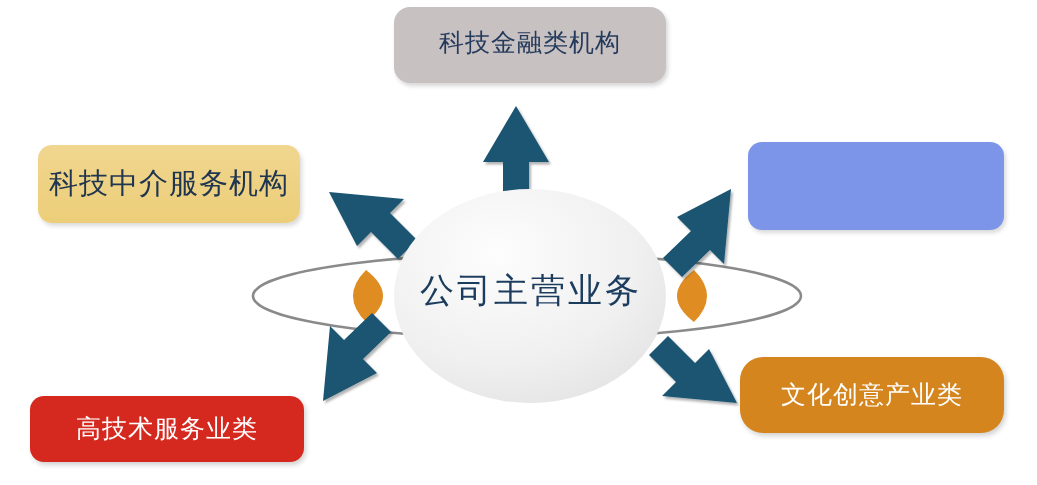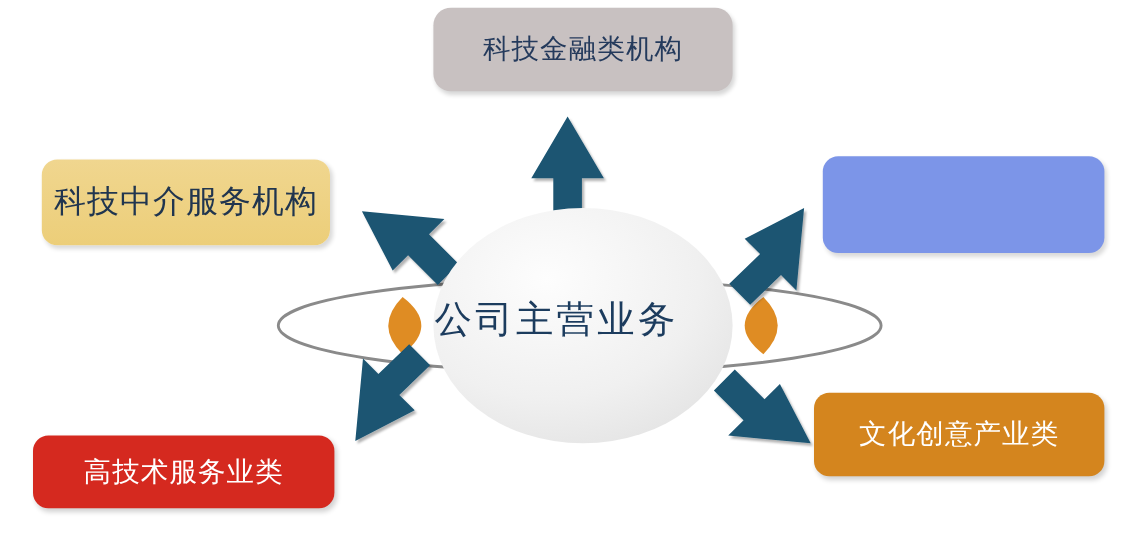--- a/index.html
+++ b/index.html
@@ -41,6 +41,7 @@
     font-size: 25px;
     border-radius: 16px;
     box-shadow: 2px 3px 4px rgba(0,0,0,0.16);
+    font-family: Liberation Mono, monospace;
   }
 
   

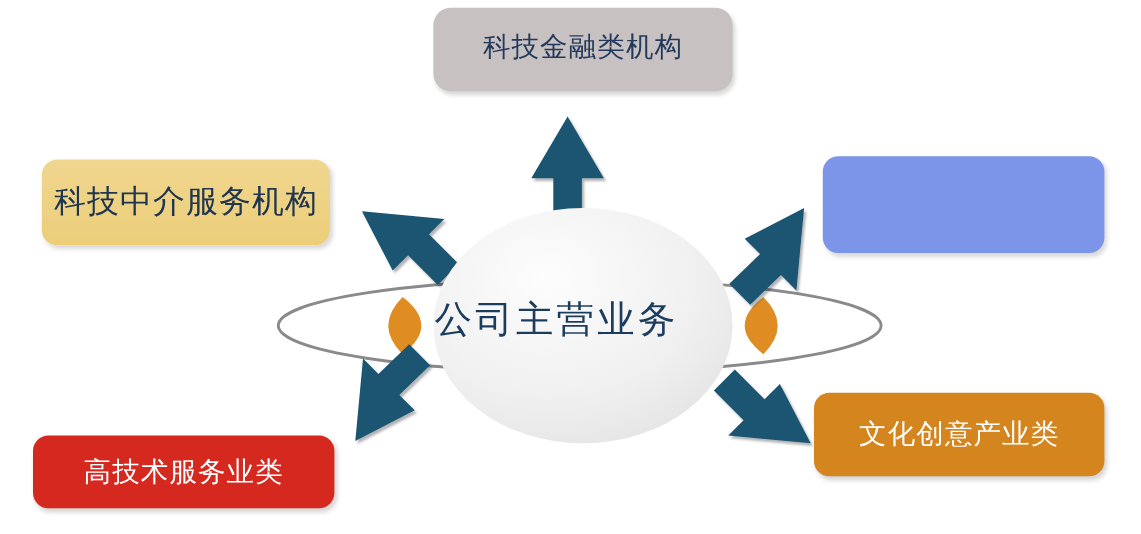--- a/index.html
+++ b/index.html
@@ -97,6 +97,7 @@
     position: absolute;
     left: 395px; top: 268px;
     width: 272px;
+    text-align: center;
     font-size: 34px;
     letter-spacing: 3px;
     color: #1c3c5e;

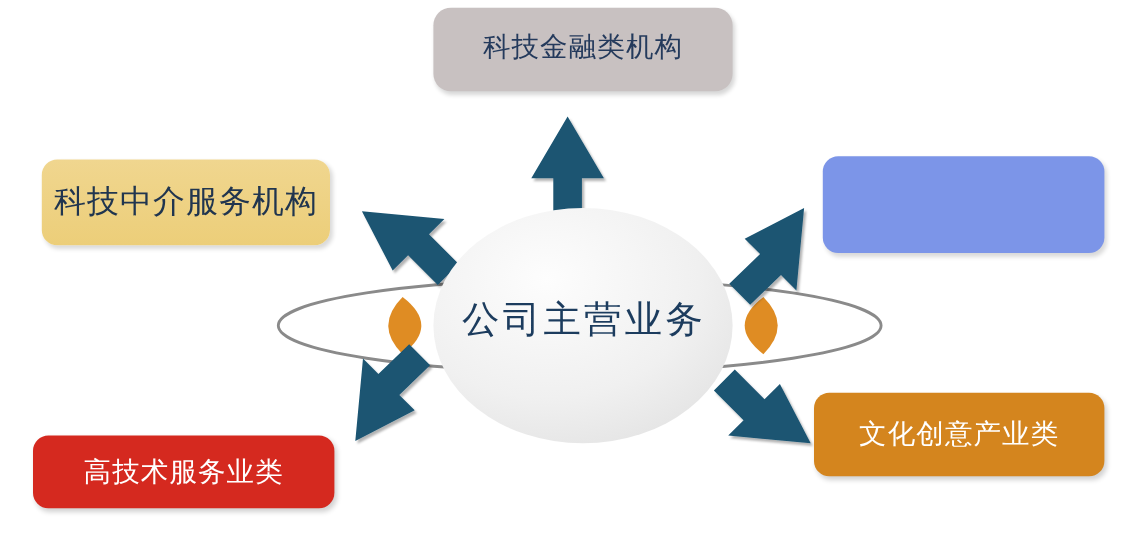--- a/index.html
+++ b/index.html
@@ -84,6 +84,7 @@
     color: #ffffff;
     font-size: 25px;
     box-shadow: 2px 3px 5px rgba(0,0,0,0.18);
+    border-radius: 23px;
   }
 
   

